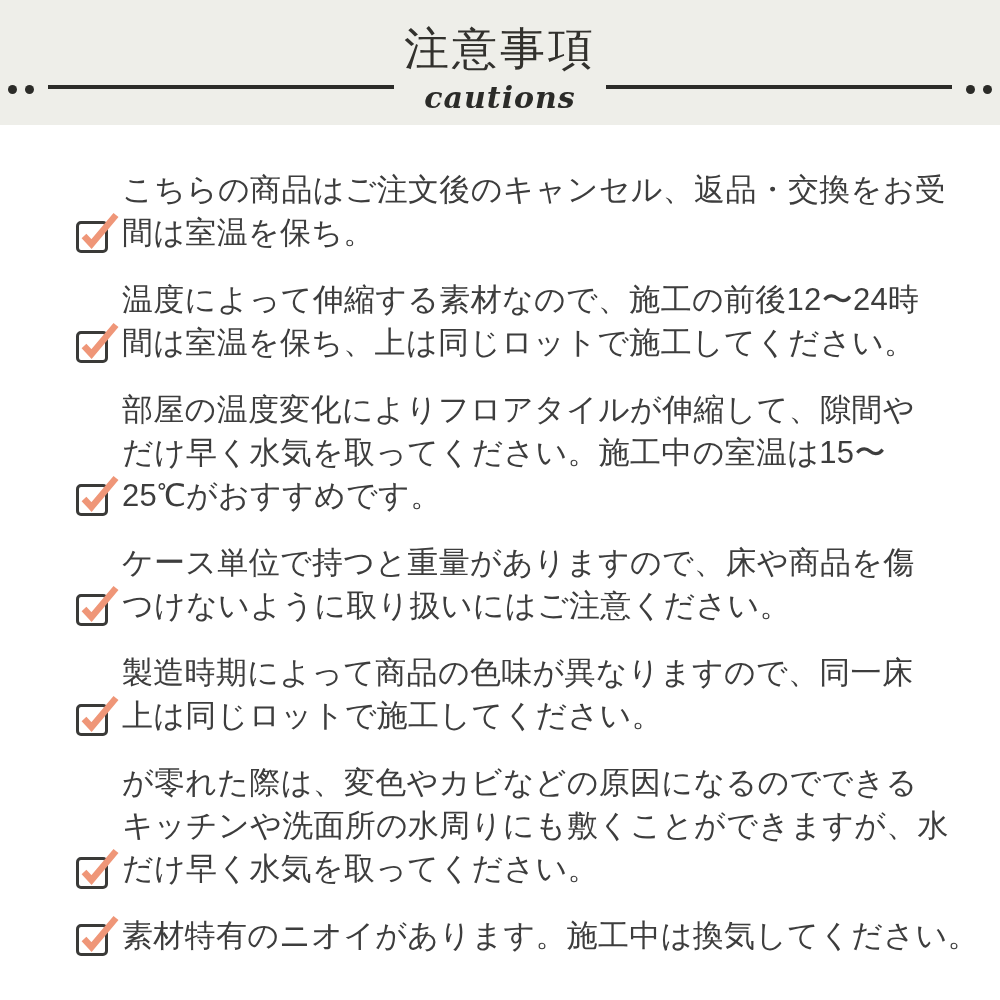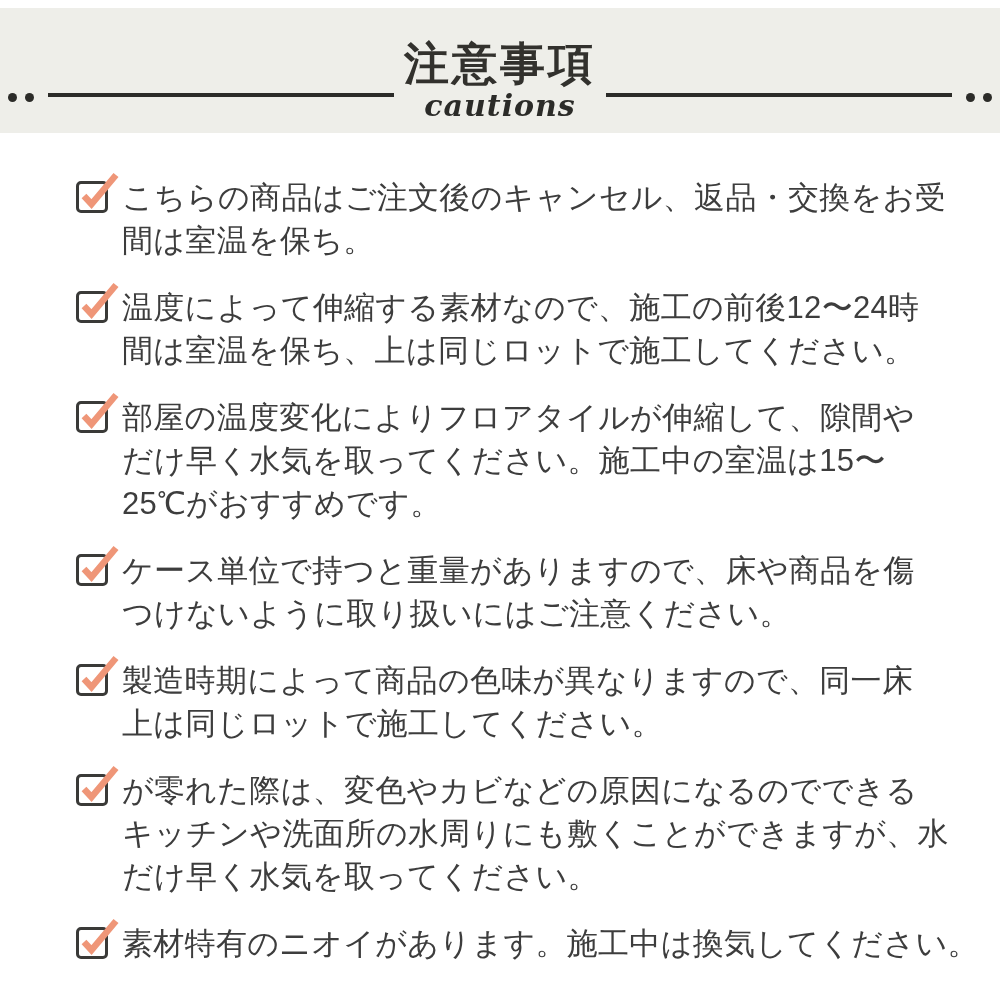--- a/index.html
+++ b/index.html
@@ -18,11 +18,11 @@
     background:#eeeee9;
   }
   .title{
-    margin:8px;
-    padding-top:26px;
+    margin:0;
+    padding-top:19px;
     text-align:center;
     font-size:45px;
-    font-weight:bold;
+    font-weight:normal;
     letter-spacing:3px;
     color:#32312d;
   }

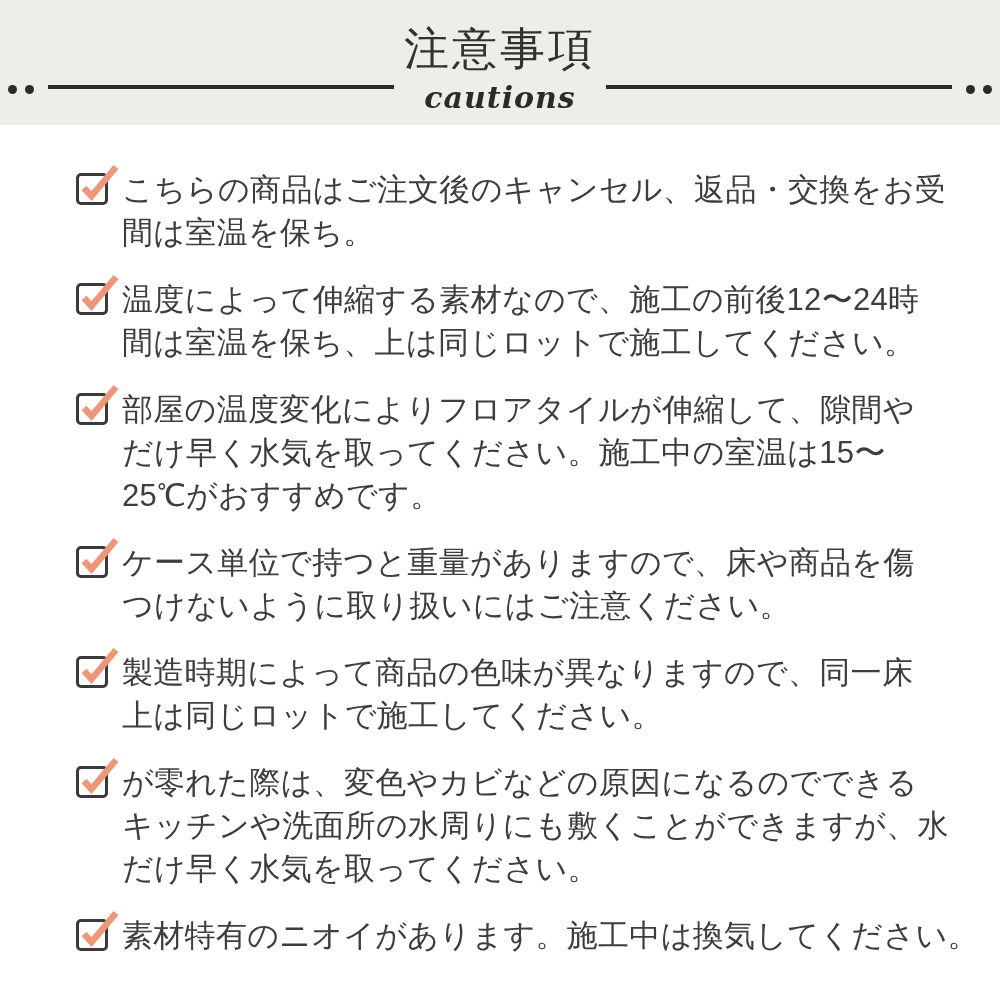--- a/index.html
+++ b/index.html
@@ -58,7 +58,7 @@
   }
   .item{
     display:flex;
-    align-items:flex-start;
+    align-items:flex-end;
     margin-bottom:24px;
   }
   .checkbox{

